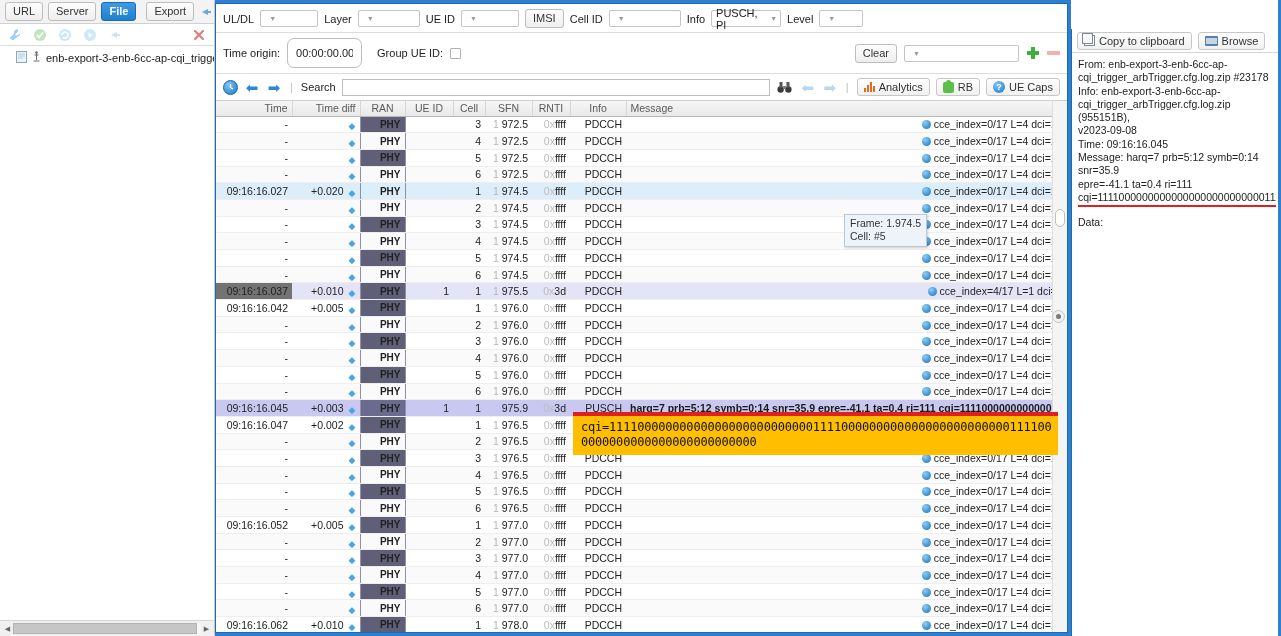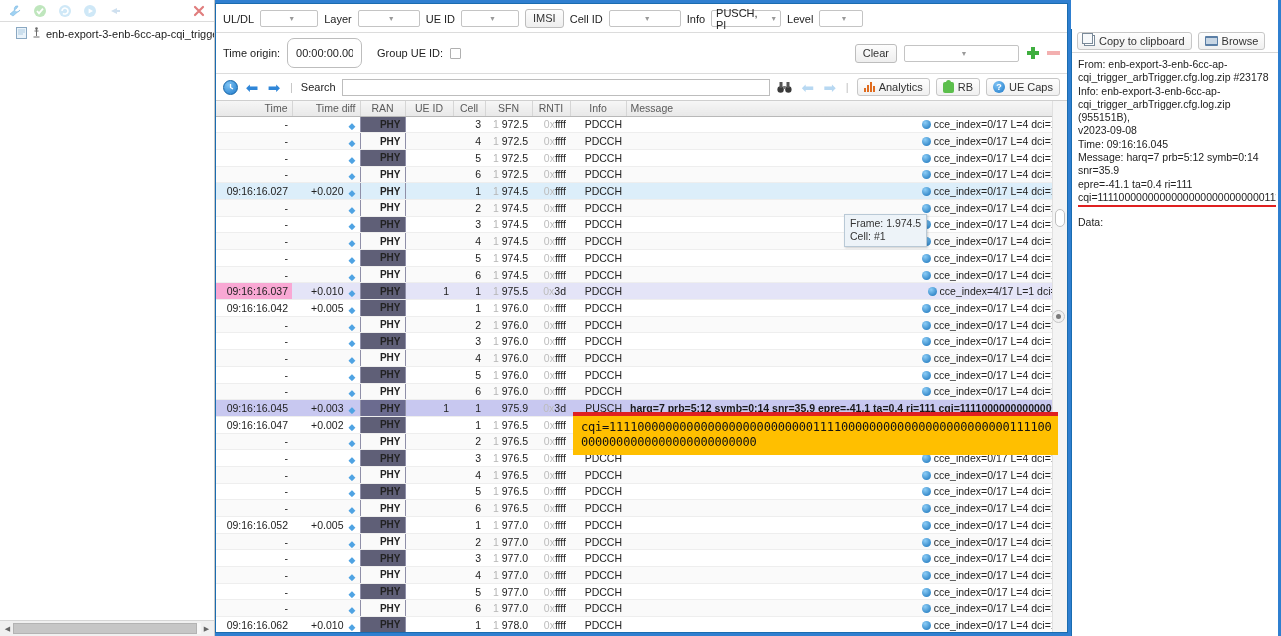--- a/index.html
+++ b/index.html
@@ -488,6 +488,19 @@
 
   <div class="left-panel">
 
+    <div class="lp-tabs">
+      <span class="btn">URL</span>
+      <span class="btn">Server</span>
+      <span class="btn active">File</span>
+      <span class="spacer"></span>
+      <span class="btn">Export</span>
+      <span class="icon-btn">
+        <svg width="14" height="14" viewBox="0 0 14 14">
+            <path d="M3 7 L9 4 L9 10 Z" fill="#6aa8dc"></path>
+            <rect x="9" y="6" width="3" height="2" fill="#6aa8dc"></rect>
+          </svg>
+      </span>
+    </div>
 
     <div class="lp-toolbar">
       <span class="icon-btn">

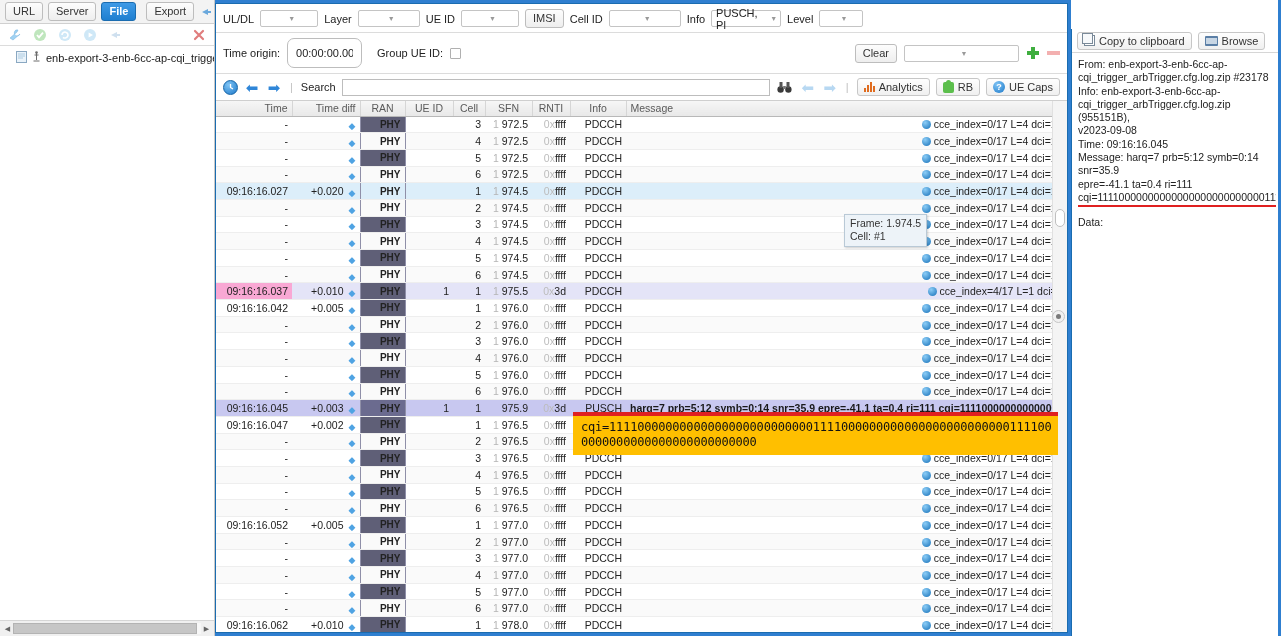--- a/index.html
+++ b/index.html
@@ -175,7 +175,7 @@
     border-radius: 2px;
     height: 17px;
     display: inline-flex; align-items: center;
-    justify-content: center;
+    justify-content: flex-start;
     padding: 0 3px 0 4px;
     font-size: 11px;
     cursor: pointer;

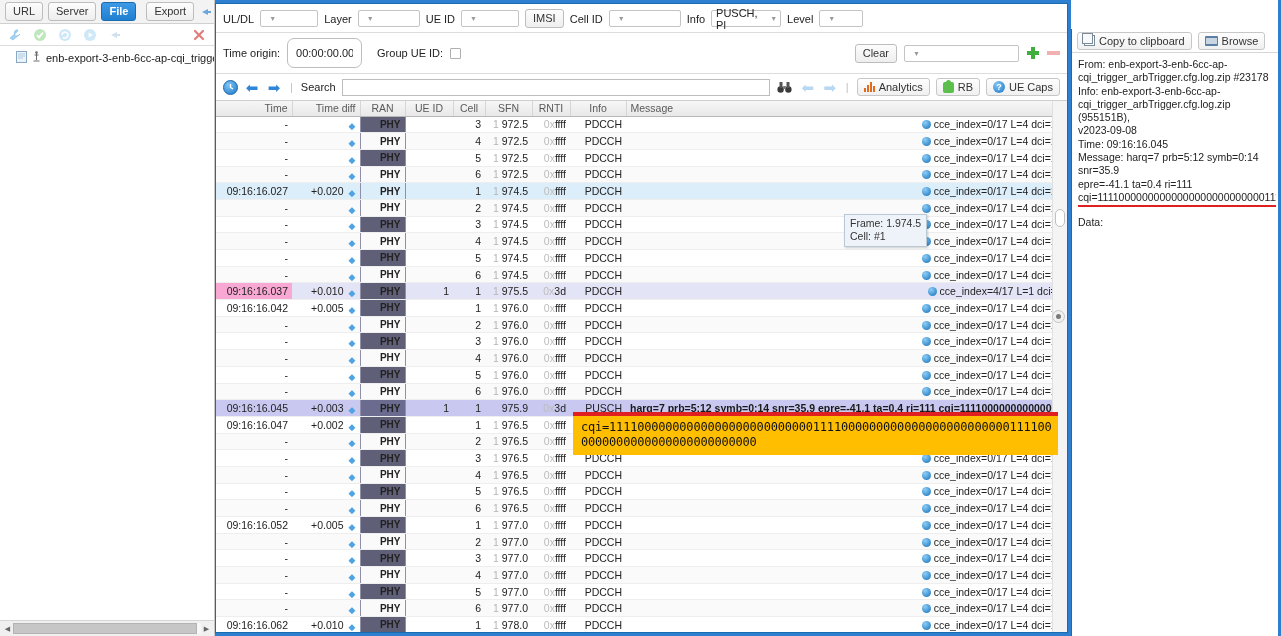--- a/index.html
+++ b/index.html
@@ -1041,7 +1041,7 @@
 
         <div class="frame-tip">
           <div>Frame: 1.974.5</div>
-          <div>Cell: #1</div>
+          <div>Cell: #5</div>
         </div>
 
         <div class="red-underline"></div>

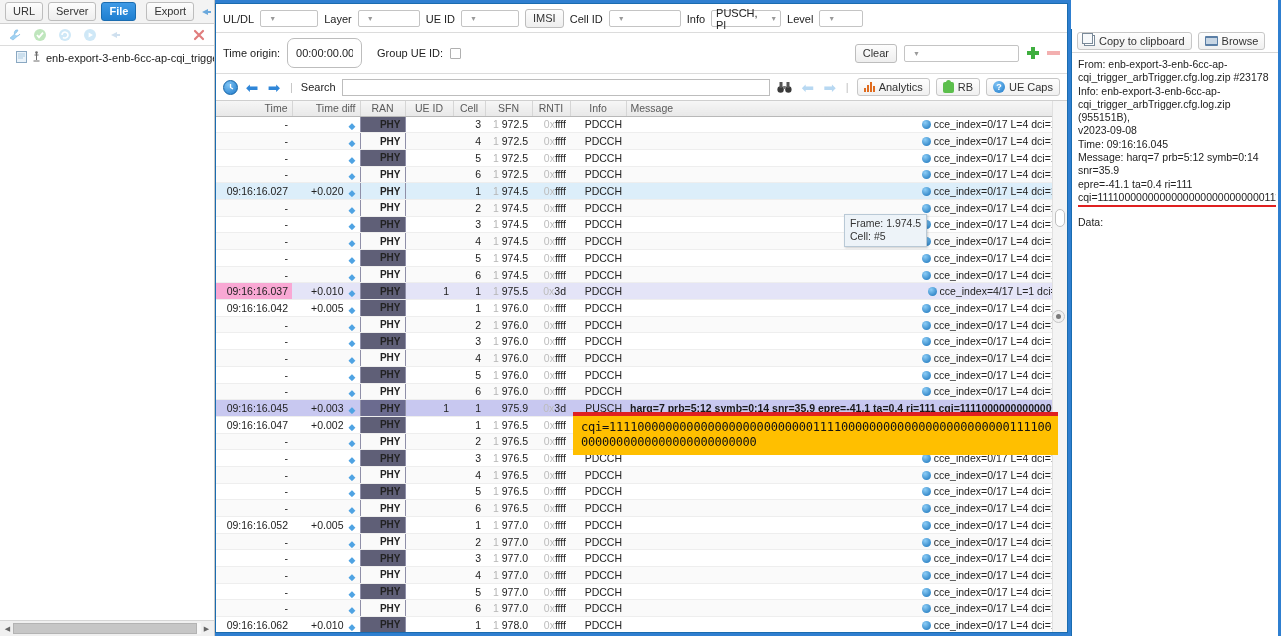--- a/index.html
+++ b/index.html
@@ -806,7 +806,7 @@
                 <td class="msg"><span class="info-dot"></span>cce_index=0/17 L=4 dci=1a</td>
               </tr>
               <tr class="sel-purple-light" style="background: rgb(228, 228, 247);">
-                <td style="background: #f9a8d4;">09:16:16.037</td>
+                <td style="background: #737373;">09:16:16.037</td>
                 <td style="background: rgb(228, 228, 247); margin-top: 40px;">+0.010<span class="tdiff-ico">◆</span></td>
                 <td class="ran">PHY</td>
                 <td style="background: rgb(228, 228, 247);">1</td>

